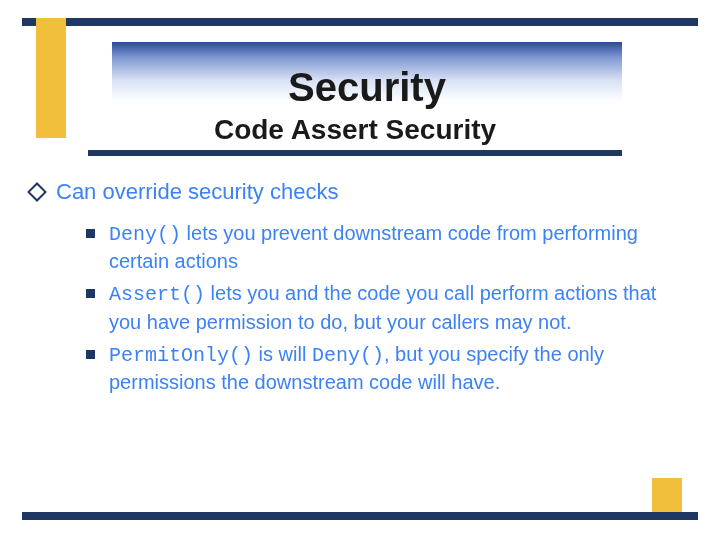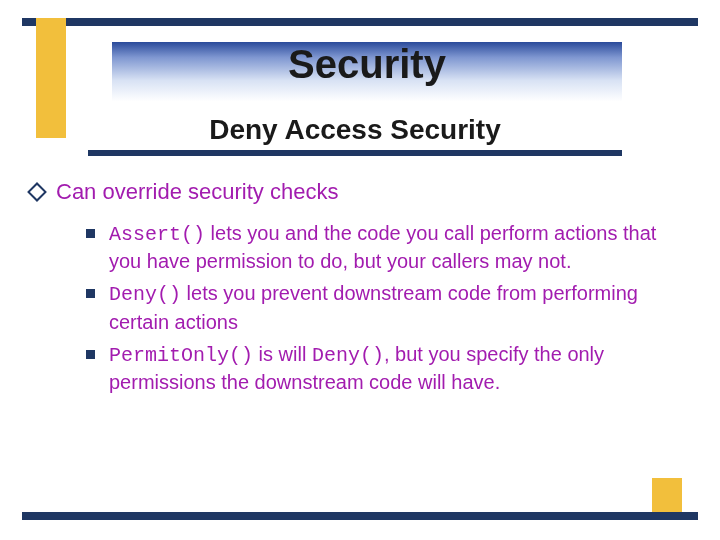--- a/index.html
+++ b/index.html
@@ -33,6 +33,7 @@
     height: 70px;
     background: linear-gradient(to bottom, #2a4a9a 0%, #7f97d1 22%, #d8e2f4 55%, #ffffff 85%);
     display: flex;
+    align-items: flex-end;
     justify-content: center;
     padding-bottom: 2px;
     margin-left: 24px;

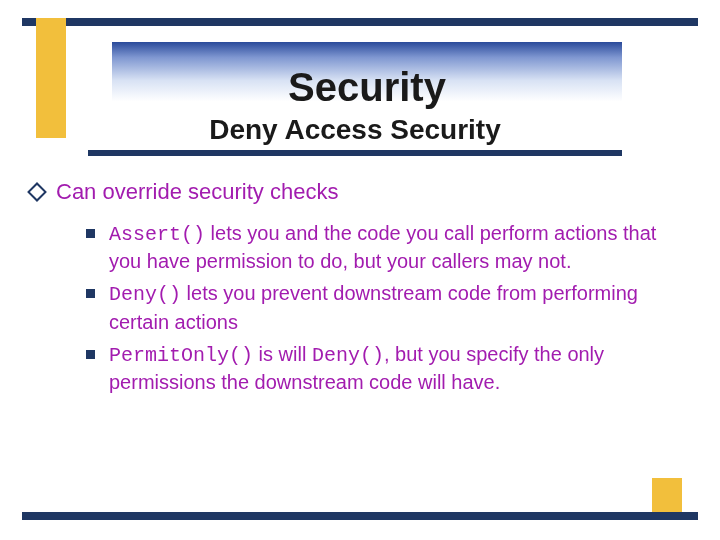--- a/index.html
+++ b/index.html
@@ -119,7 +119,7 @@
   <div class="title-grad">
     <div class="title-text">Security</div>
   </div>
-  <div class="subtitle">Deny Access Security</div>
+  <div class="subtitle">Code Assert Security</div>
 </div>
 <div class="rule-mid"></div>
 

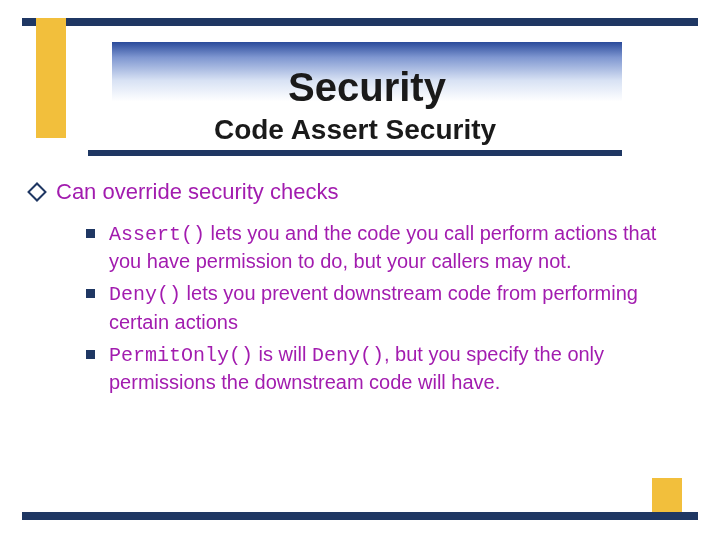--- a/index.html
+++ b/index.html
@@ -60,7 +60,7 @@
     position: absolute;
     left: 30px; right: 36px; top: 178px;
     font-size: 22px;
-    color: #a21caf;
+    color: #3b82f6;
   }
   .bullet-row {
     display: flex;

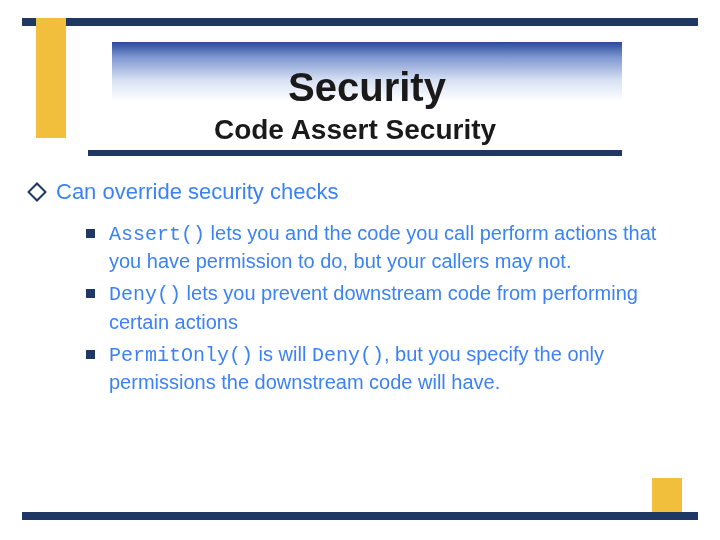--- a/index.html
+++ b/index.html
@@ -133,14 +133,14 @@
     <div class="sub-row">
       <div class="sub-square"></div>
       <div>
-        <span class="code">Assert()</span><span> lets you and the code you call perform actions that you have permission to do, but your callers may not.</span>
+        <span class="code">Deny()</span><span> lets you prevent downstream code from performing certain actions</span>
       </div>
     </div>
 
     <div class="sub-row">
       <div class="sub-square"></div>
       <div>
-        <span class="code">Deny()</span><span> lets you prevent downstream code from performing certain actions</span>
+        <span class="code">Assert()</span><span> lets you and the code you call perform actions that you have permission to do, but your callers may not.</span>
       </div>
     </div>
 

